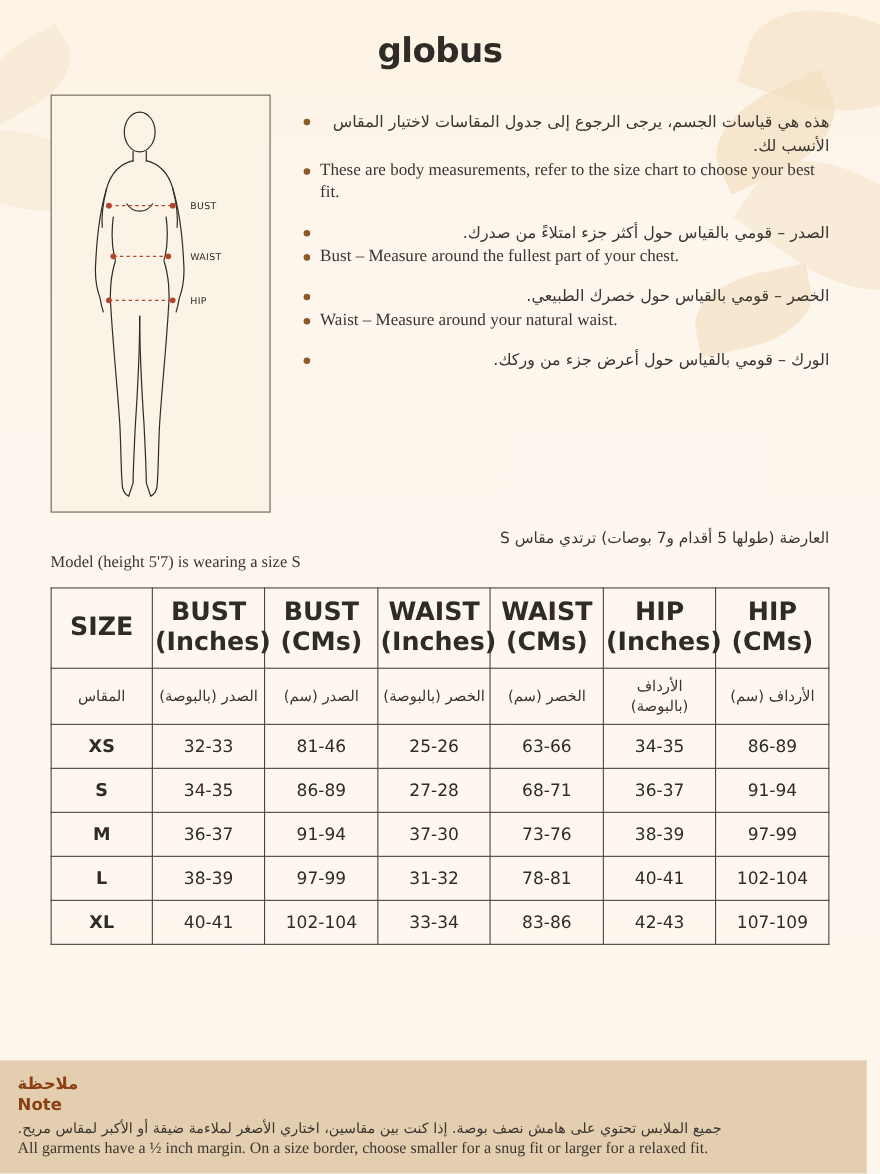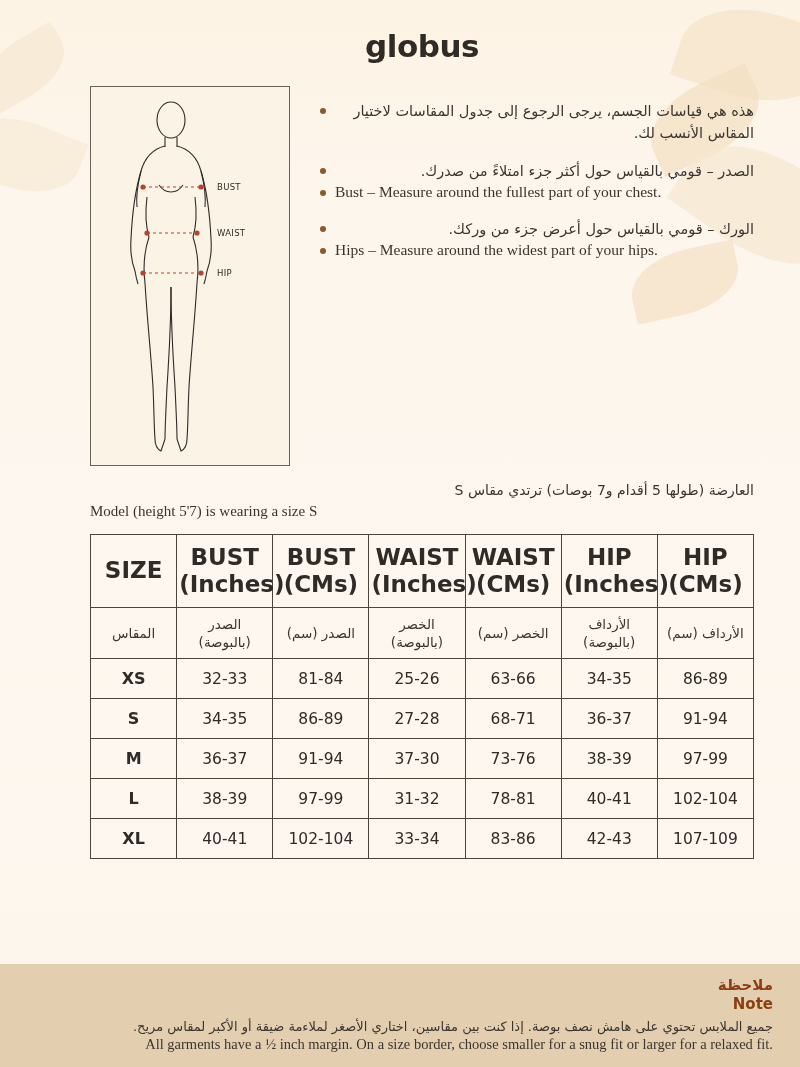--- a/index.html
+++ b/index.html
@@ -39,7 +39,6 @@
   .content {
     position: relative;
     z-index: 2;
-    padding-left: 44px;
   }
 
   

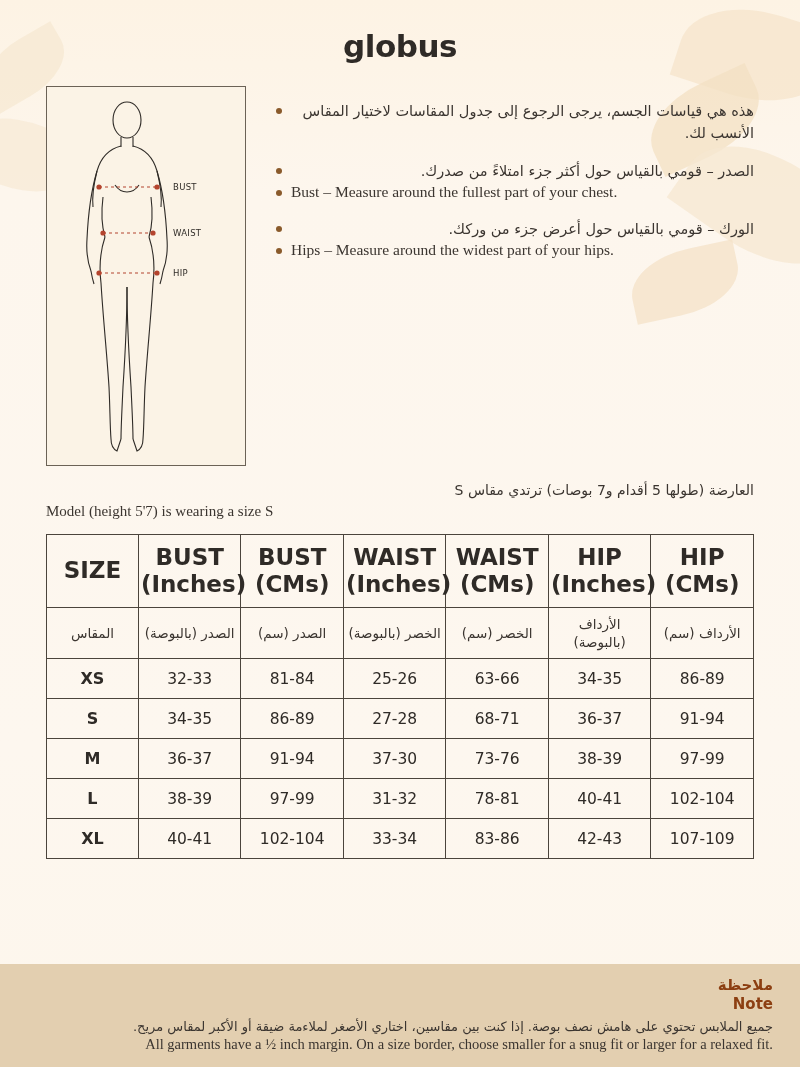--- a/index.html
+++ b/index.html
@@ -287,6 +287,10 @@
             <span class="dot"></span>
             <span class="txt ar">هذه هي قياسات الجسم، يرجى الرجوع إلى جدول المقاسات لاختيار المقاس الأنسب لك.</span>
           </div>
+          <div class="brow">
+            <span class="dot"></span>
+            <span class="txt en">These are body measurements, refer to the size chart to choose your best fit.</span>
+          </div>
         </div>
 
         <div class="bgroup">

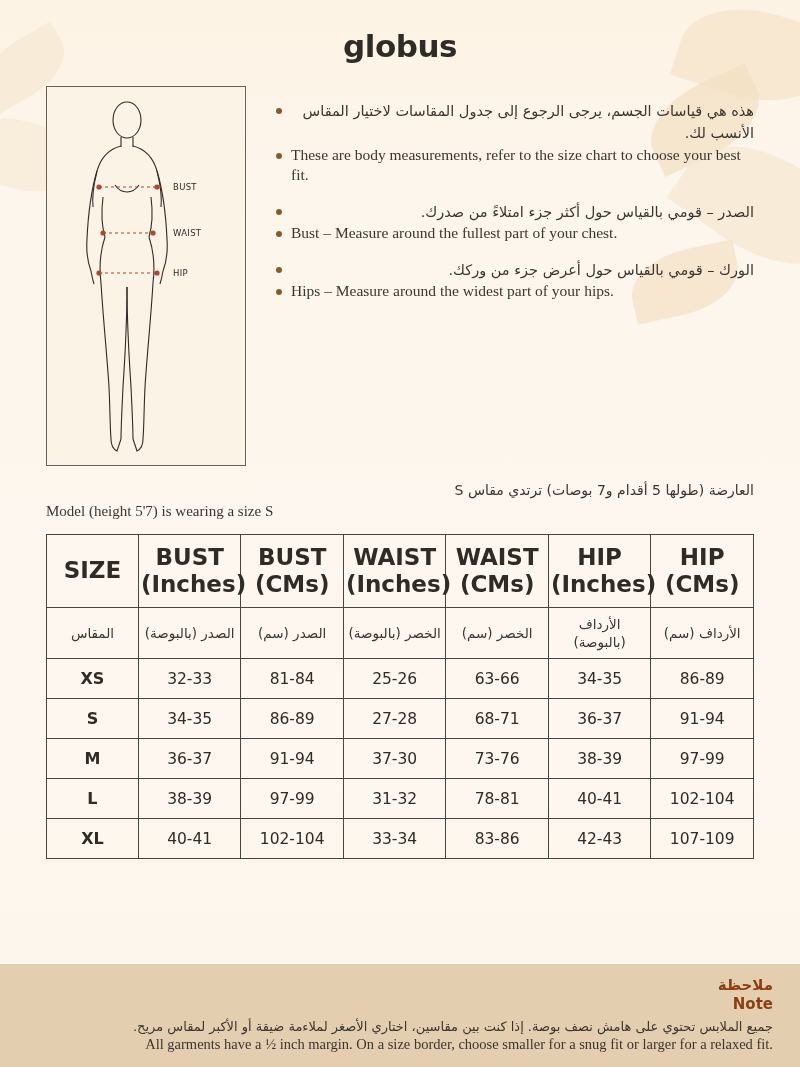--- a/index.html
+++ b/index.html
@@ -304,6 +304,16 @@
           </div>
         </div>
 
+        <div class="bgroup">
+          <div class="brow">
+            <span class="dot"></span>
+            <span class="txt ar">الخصر – قومي بالقياس حول خصرك الطبيعي.</span>
+          </div>
+          <div class="brow">
+            <span class="dot"></span>
+            <span class="txt en">Waist – Measure around your natural waist.</span>
+          </div>
+        </div>
 
         <div class="bgroup">
           <div class="brow">

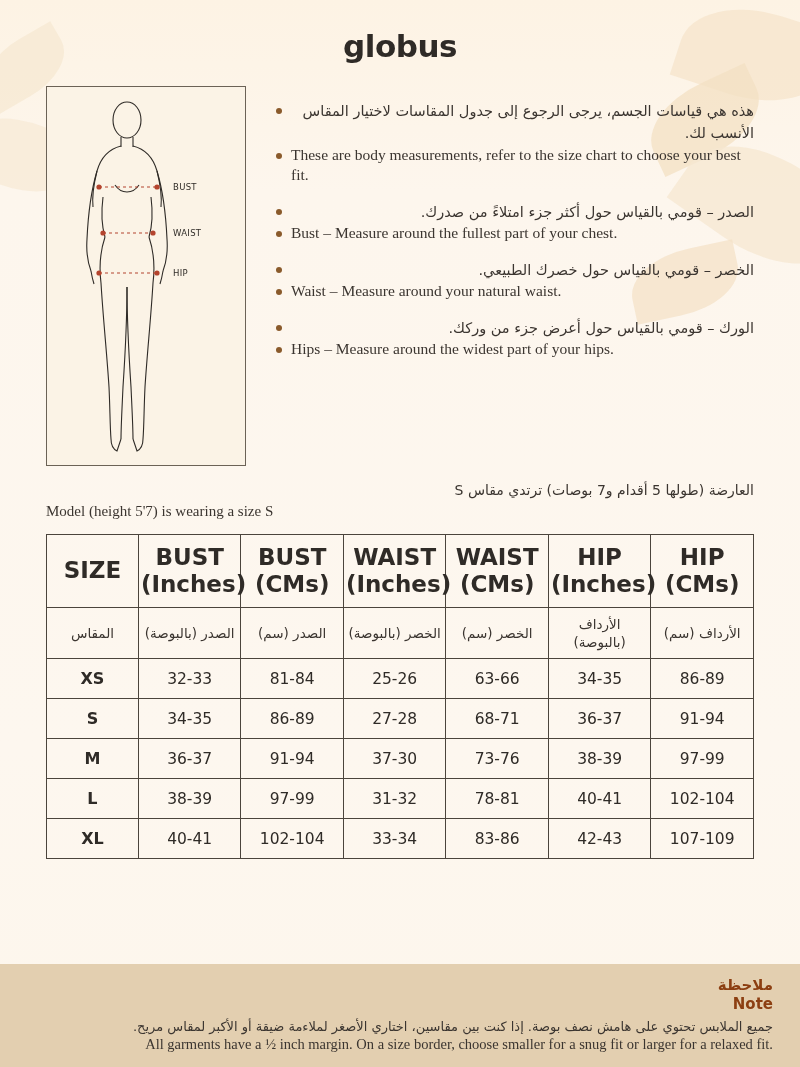--- a/index.html
+++ b/index.html
@@ -320,10 +320,6 @@
             <span class="dot"></span>
             <span class="txt ar">الورك – قومي بالقياس حول أعرض جزء من وركك.</span>
           </div>
-          <div class="brow">
-            <span class="dot"></span>
-            <span class="txt en">Hips – Measure around the widest part of your hips.</span>
-          </div>
         </div>
 
       </div>

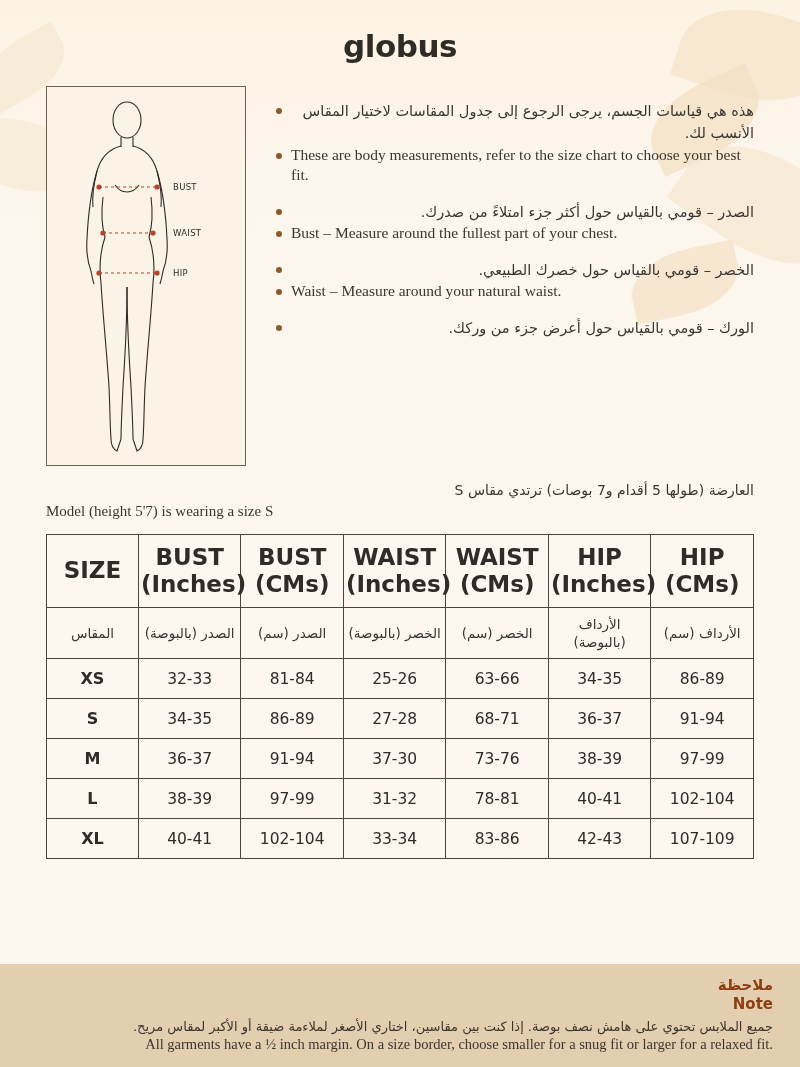--- a/index.html
+++ b/index.html
@@ -385,7 +385,7 @@
           <tr>
             <td class="sz">XS</td>
             <td class="val">32-33</td>
-            <td class="val">81-84</td>
+            <td class="val">81-46</td>
             <td class="val">25-26</td>
             <td class="val">63-66</td>
             <td class="val">34-35</td>

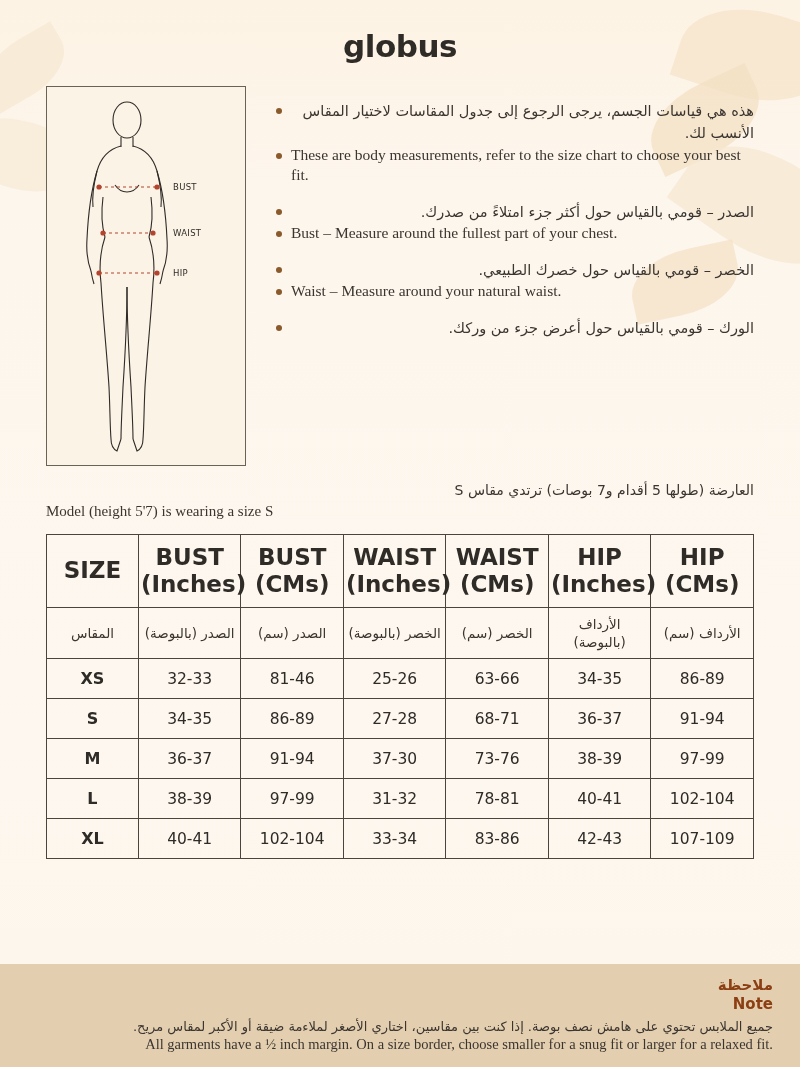--- a/index.html
+++ b/index.html
@@ -169,10 +169,10 @@
   
   .footer {
     position: absolute;
-    left: 0; right: 0; bottom: 0;
+    left: 0; right: 12px; bottom: 0;
     background: #e3cfb0;
-    padding: 12px 27px 14px;
-    text-align: right;
+    padding: 12px 16px 14px;
+    text-align: left;
   }
   .footer .note-ar {
     font-family: "DejaVu Sans", sans-serif;

